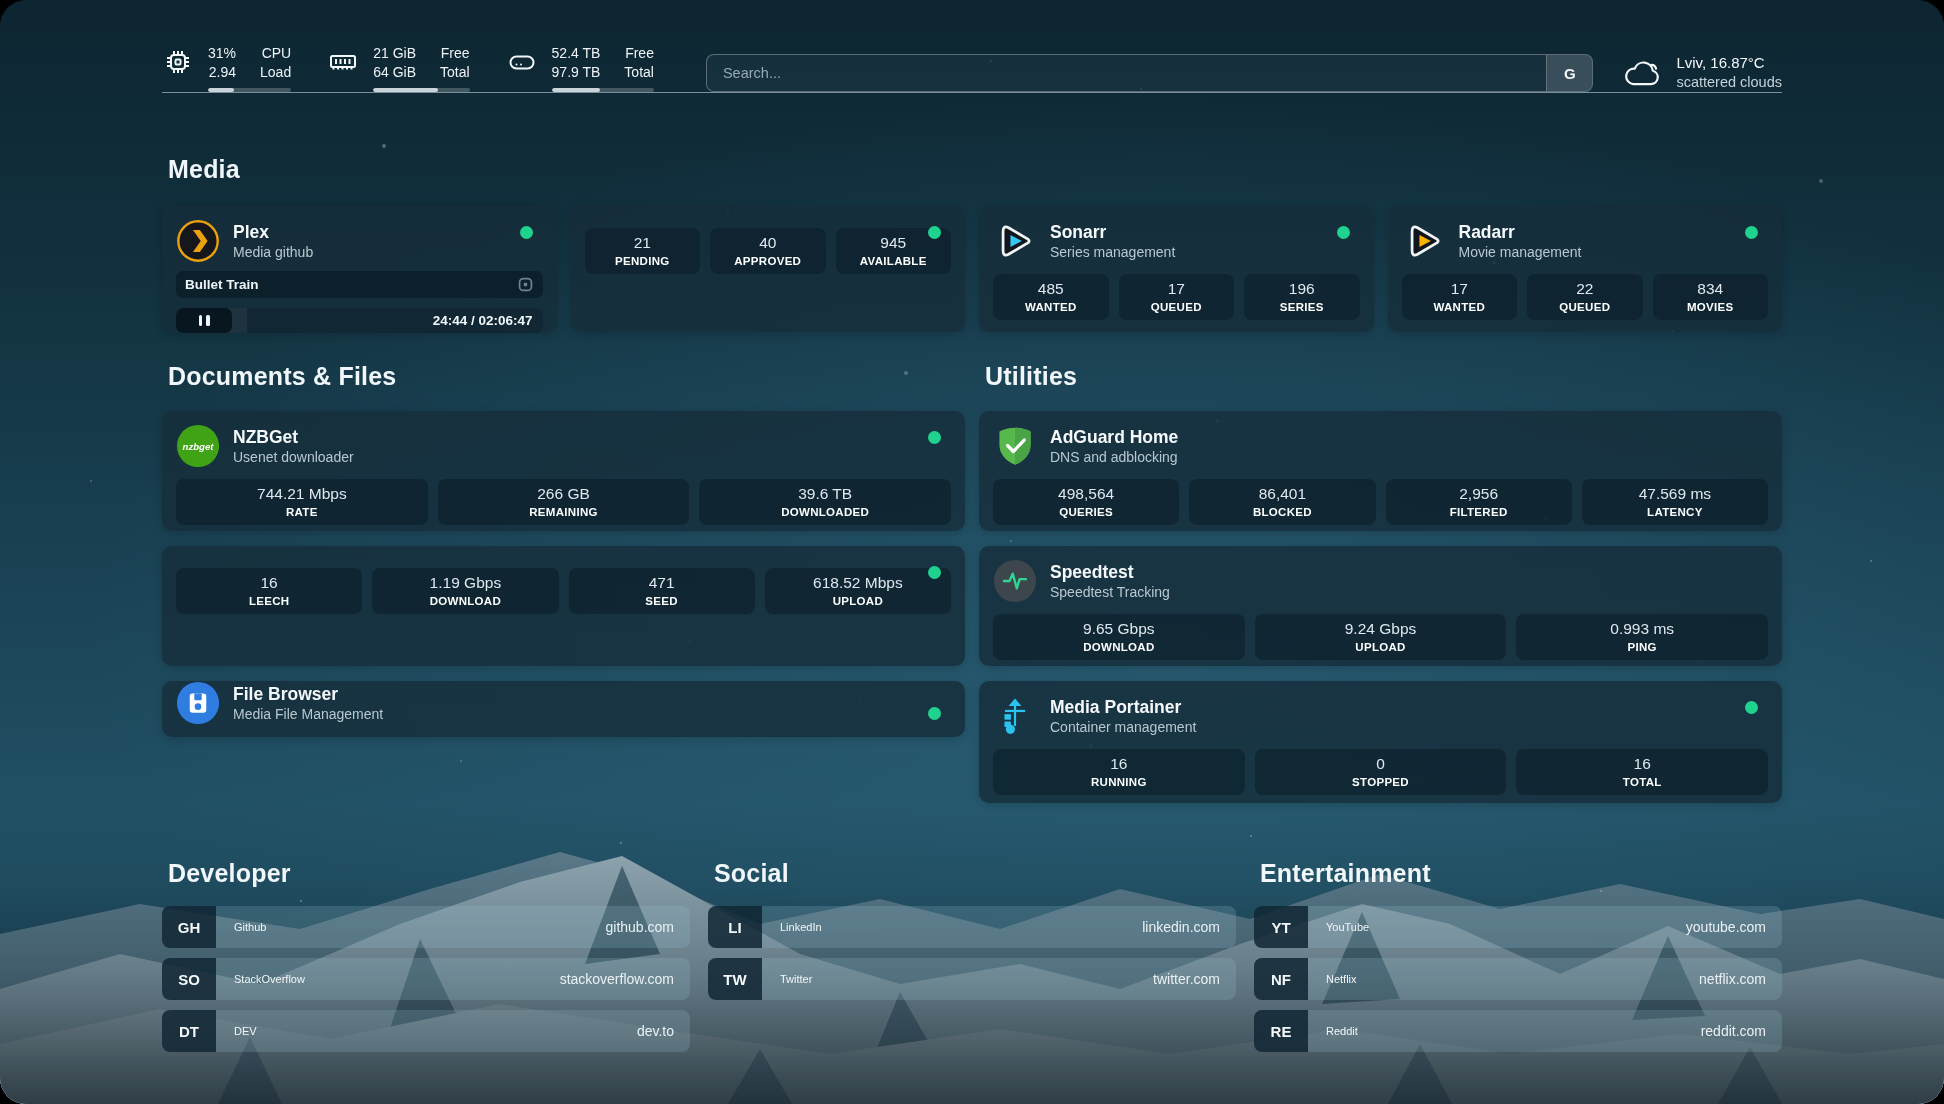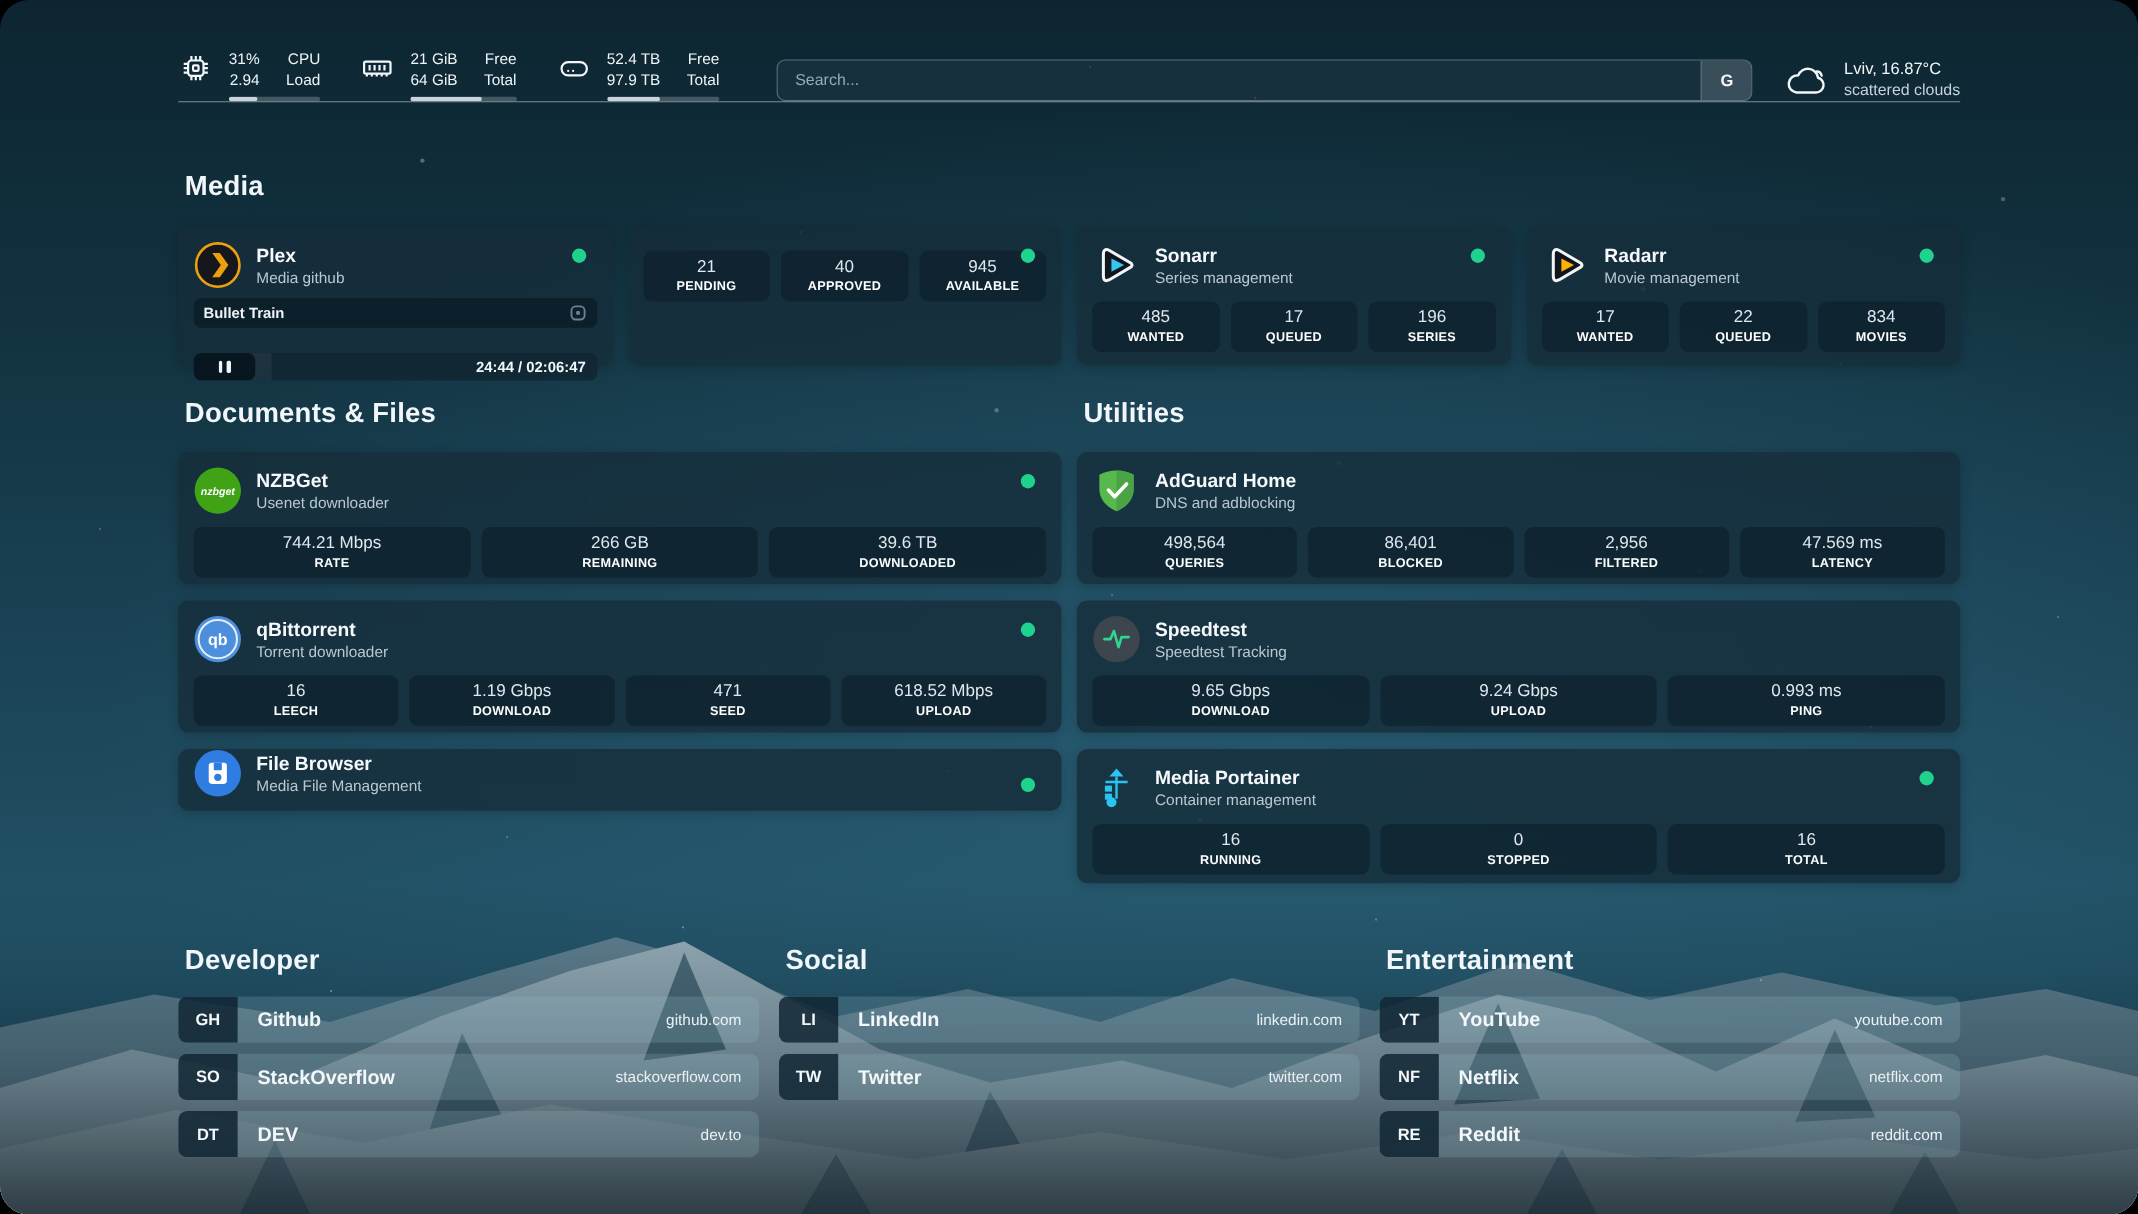--- a/index.html
+++ b/index.html
@@ -111,7 +111,7 @@
   .np-title { font-weight:600; }
   .session-icon { margin-left:auto; width:17px; height:17px; opacity:.75; }
   .player-row {
-    height:25px; margin-top:23px; background:rgba(16,38,50,.85); border-radius:7px;
+    height:25px; margin-top:10px; background:rgba(16,38,50,.85); border-radius:7px;
     position:relative; display:flex; align-items:center; overflow:hidden;justify-content:center;
   }
   .player-progress { position:absolute; left:0; top:0; bottom:0; background:rgba(255,255,255,.055); }

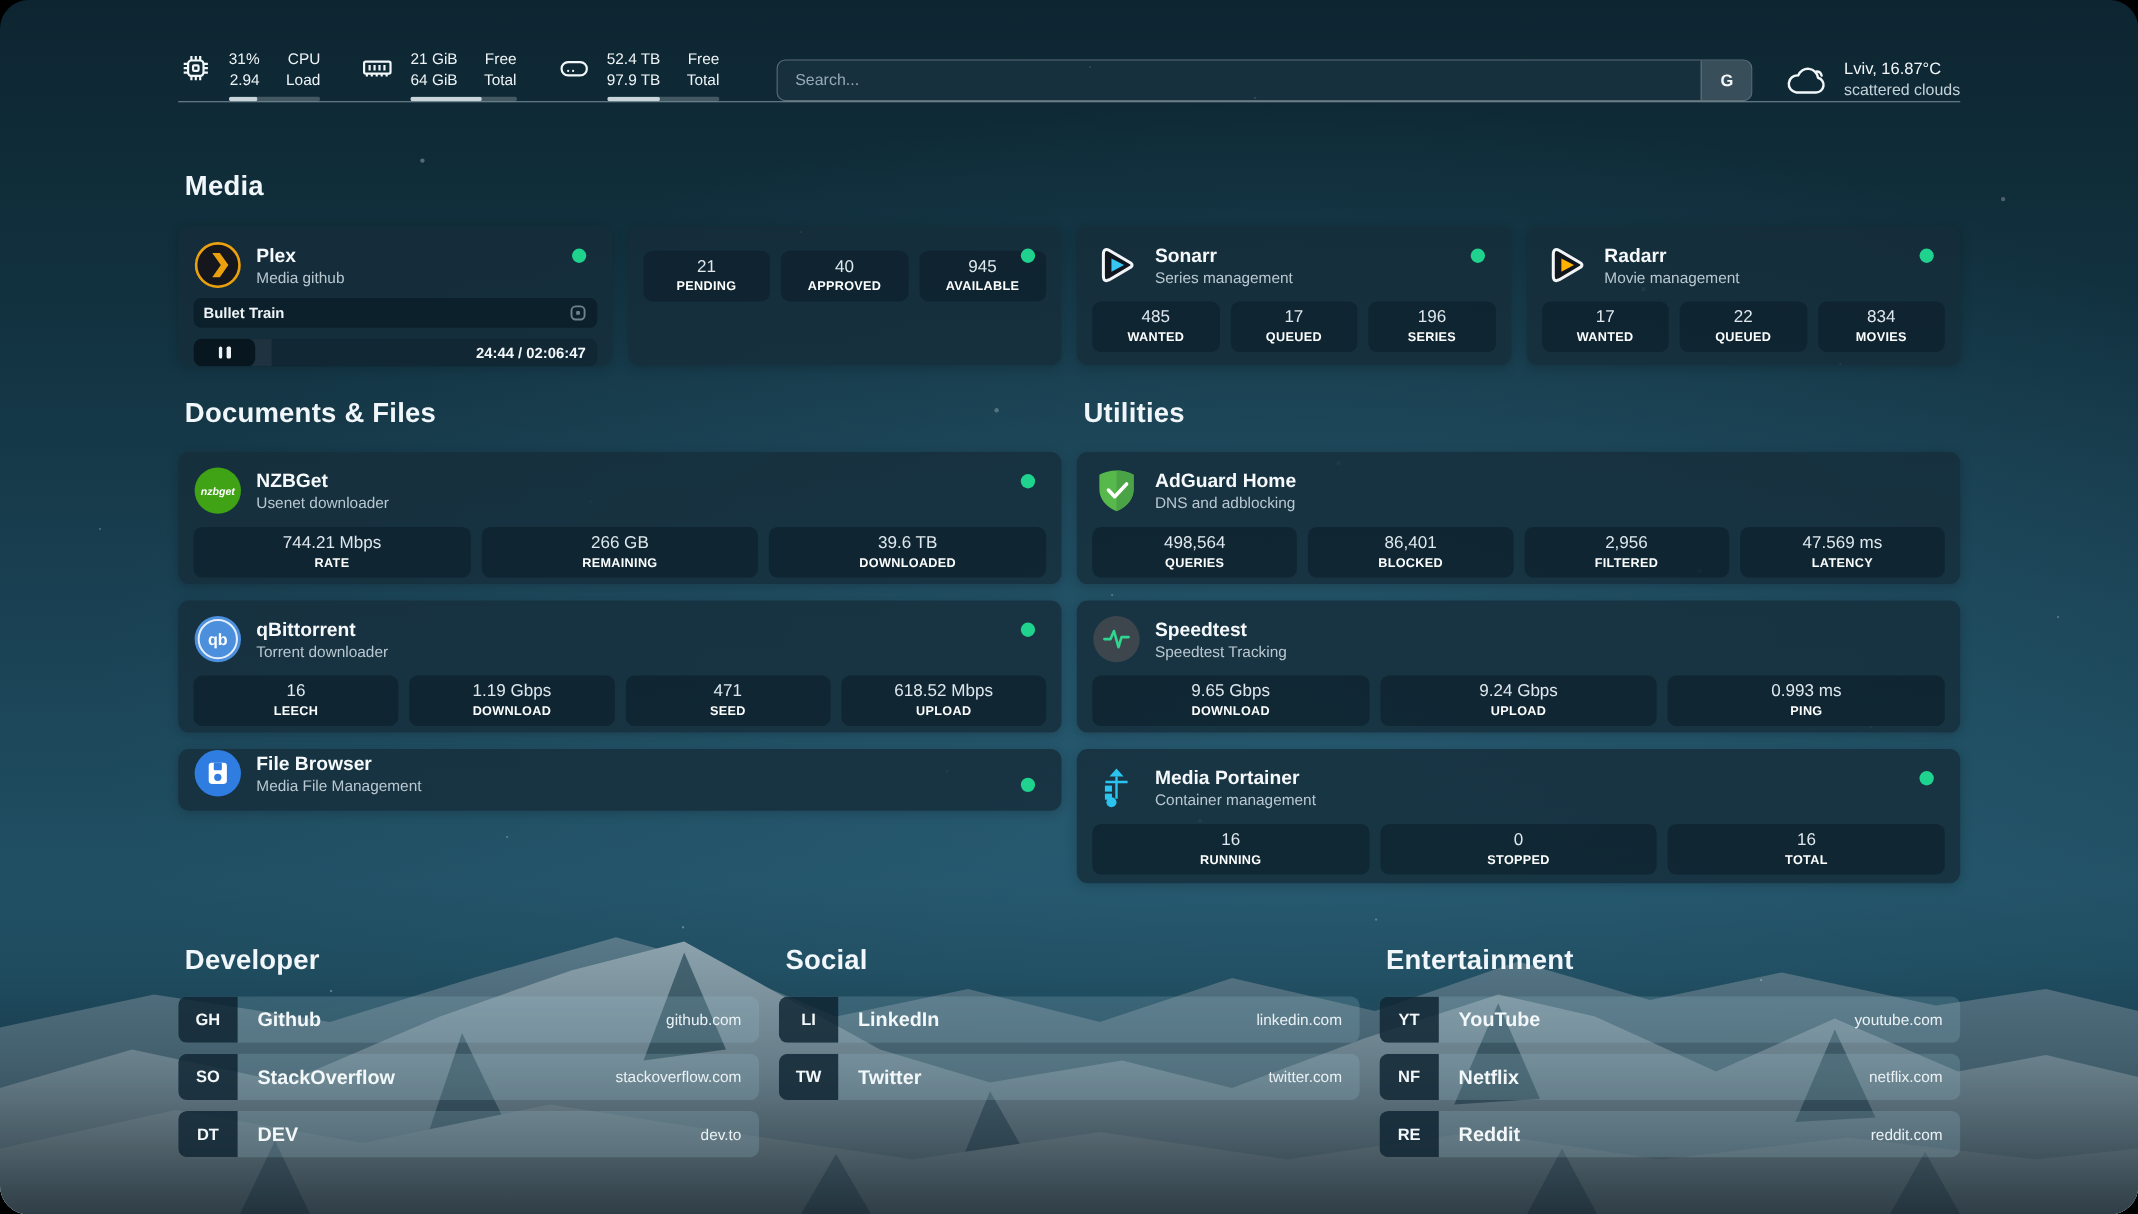--- a/index.html
+++ b/index.html
@@ -395,17 +395,6 @@
           </div>
 
           <div class="card h120">
-            <div class="card-header">
-              <svg class="app-icon" viewBox="0 0 48 48">
-                <circle cx="24" cy="24" r="23" fill="#4c8fdd"></circle>
-                <circle cx="24" cy="24" r="19" fill="none" stroke="rgba(255,255,255,.85)" stroke-width="2"></circle>
-                <text x="24" y="30" font-size="16" font-weight="700" fill="#ffffff" text-anchor="middle" font-family="Liberation Sans, sans-serif">qb</text>
-              </svg>
-              <div>
-                <div class="app-title">qBittorrent</div>
-                <div class="app-desc">Torrent downloader</div>
-              </div>
-            </div>
             <span class="status-dot" style="background:#1fd38e"></span>
             <div class="stats">
               <div class="stat">

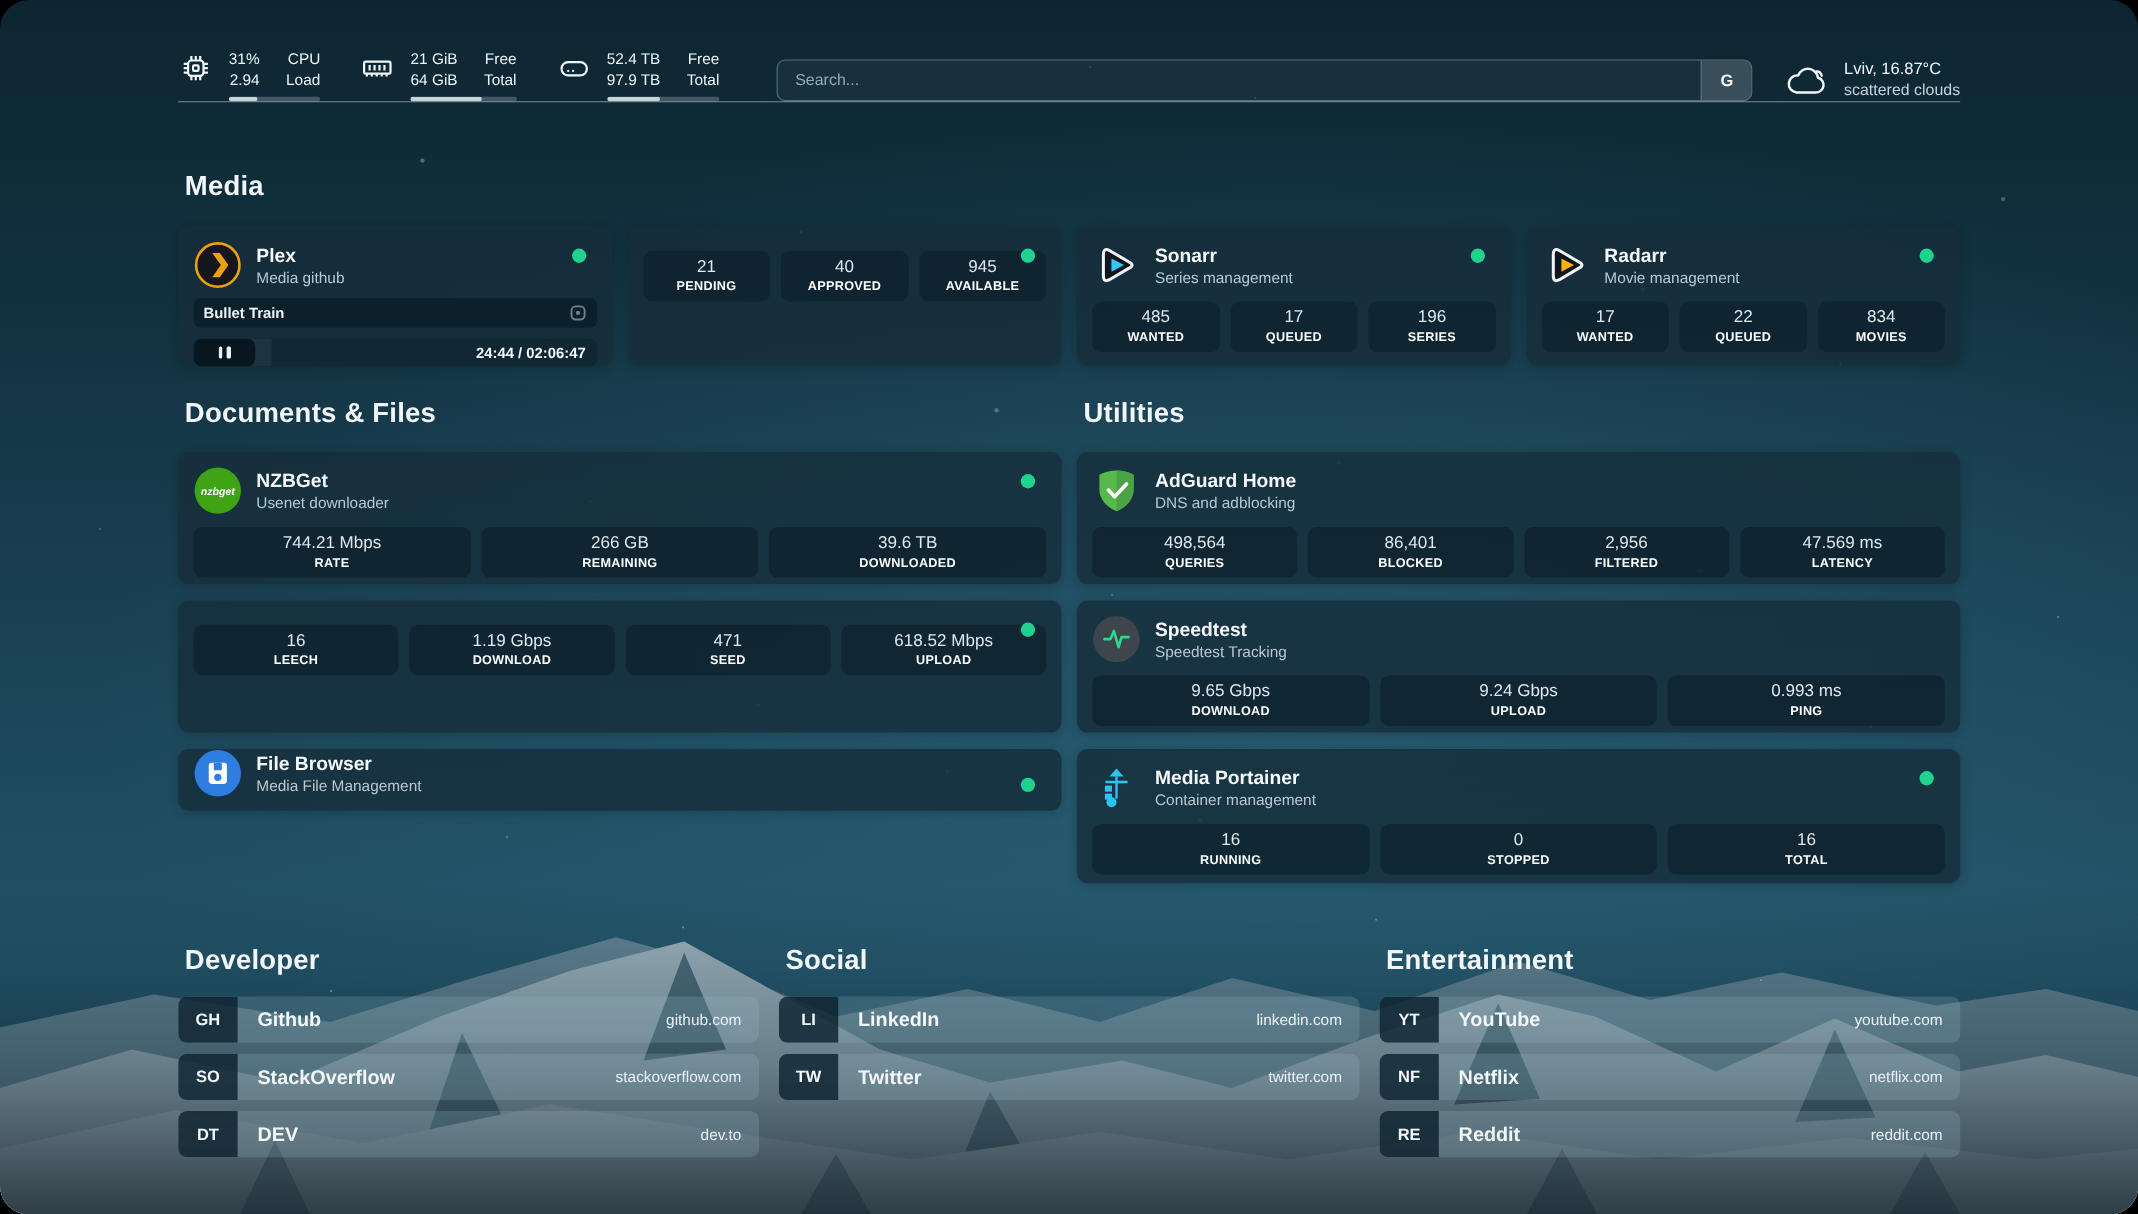--- a/index.html
+++ b/index.html
@@ -134,7 +134,7 @@
     display:flex; align-items:center; justify-content:center;
     font-size:15px; font-weight:700; color:#f2f7fa;
   }
-  .bm-name { font-size:18px; font-weight:700; color:#f2f7f9; margin-left:18px; }
+  .bm-name { font-size:11px; font-weight:400; color:#f2f7f9; margin-left:18px; }
   .bm-url { font-size:14px; color:#eaf1f5; margin-left:auto; margin-right:16px; }
   svg { display:block; }
 </style>

